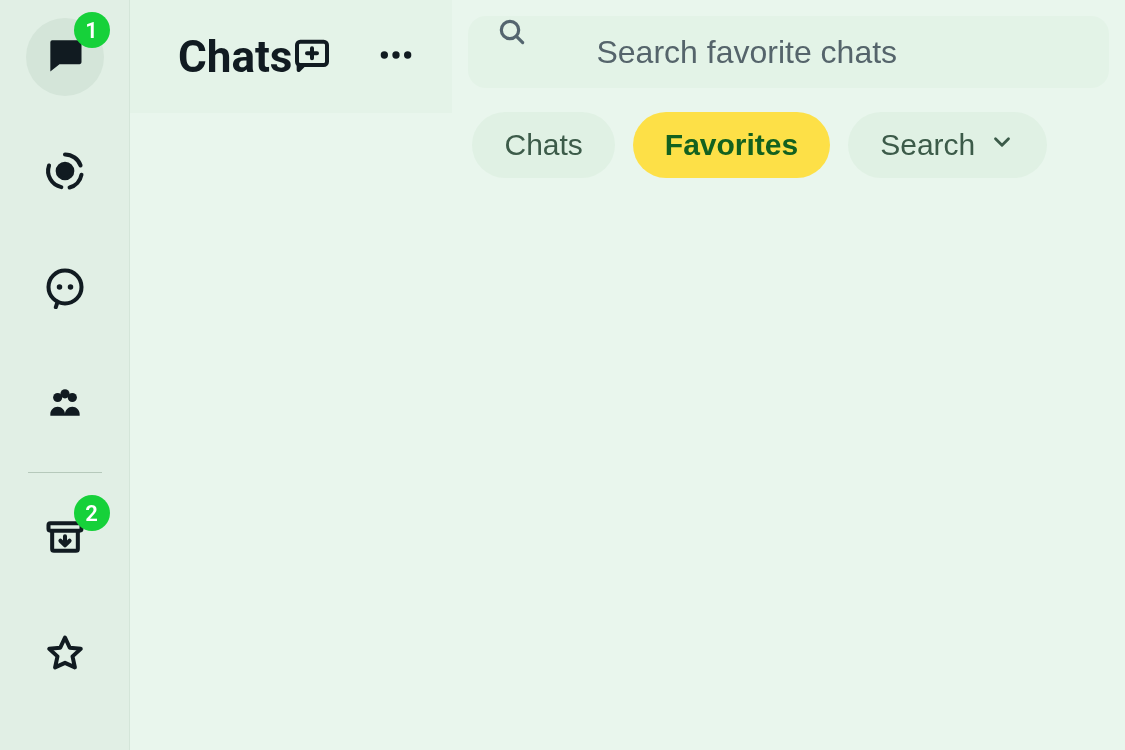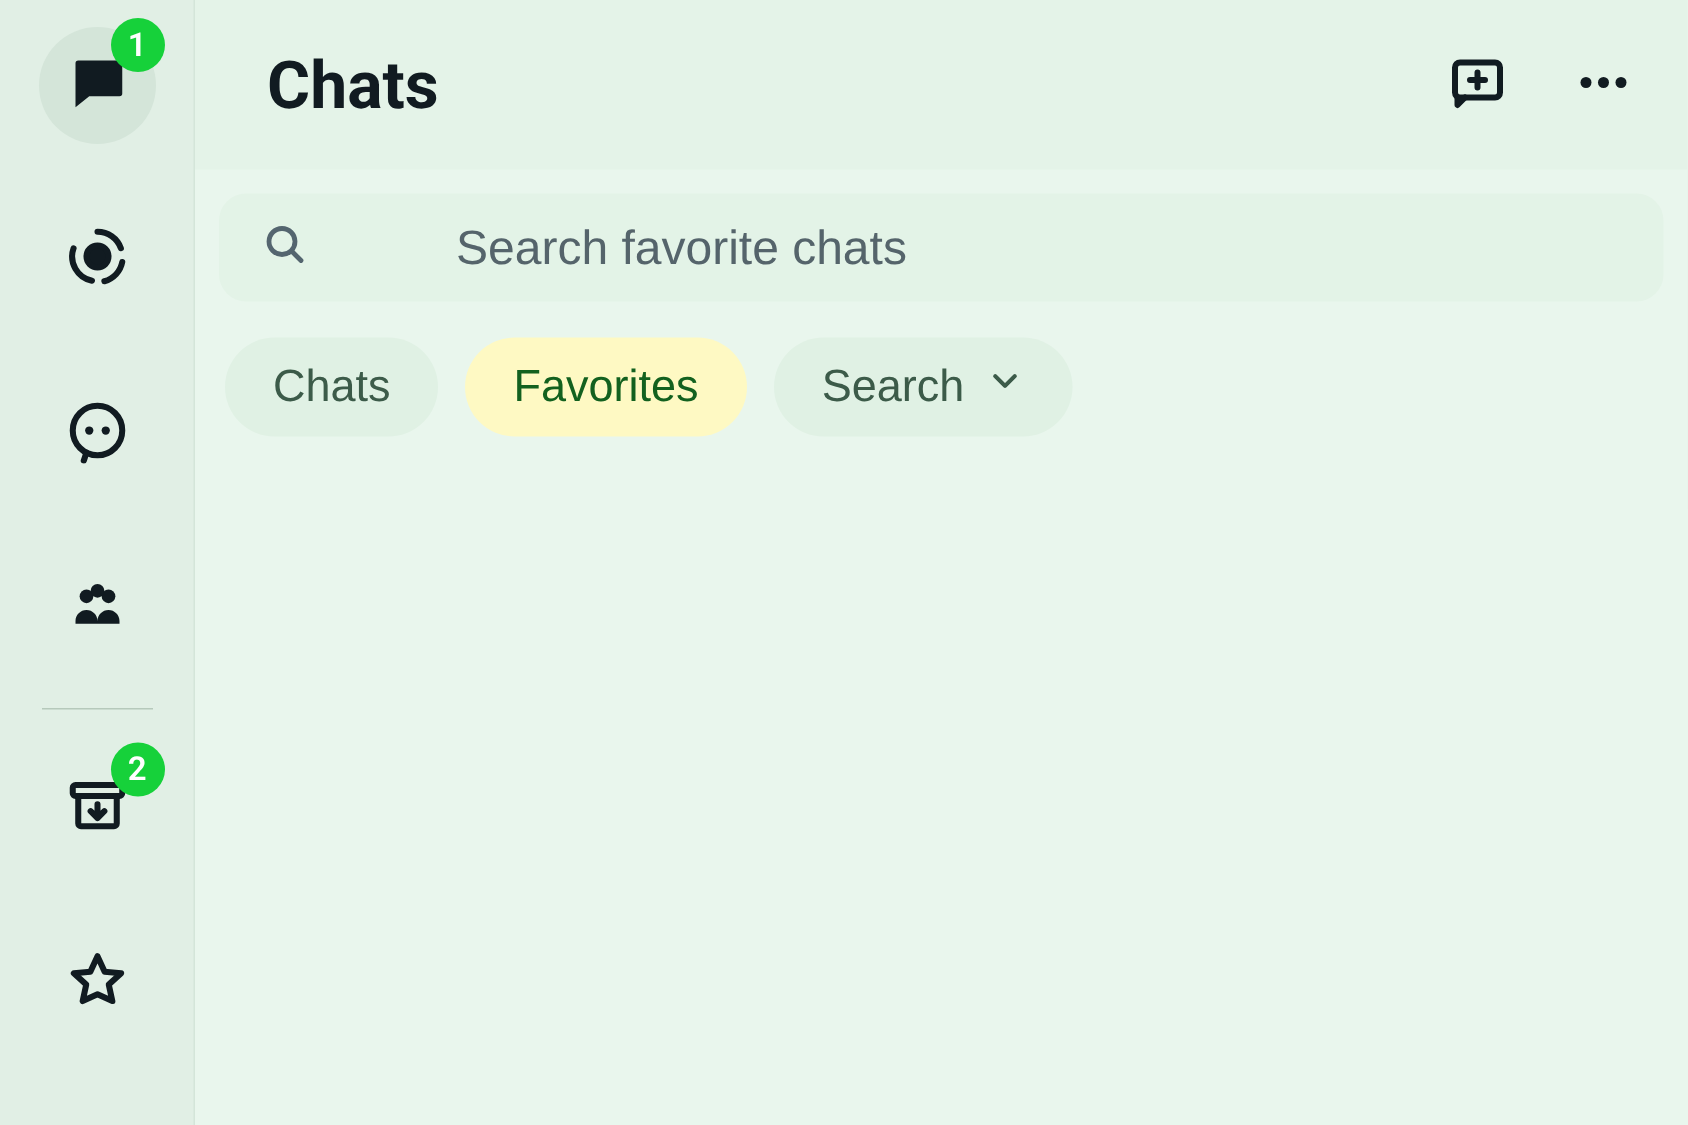--- a/index.html
+++ b/index.html
@@ -62,7 +62,7 @@
     .main {
       flex: 1;
       display: flex;
-      flex-direction: column;
+      flex-direction: row;
       background: #e9f6ed;
     }
     .header {

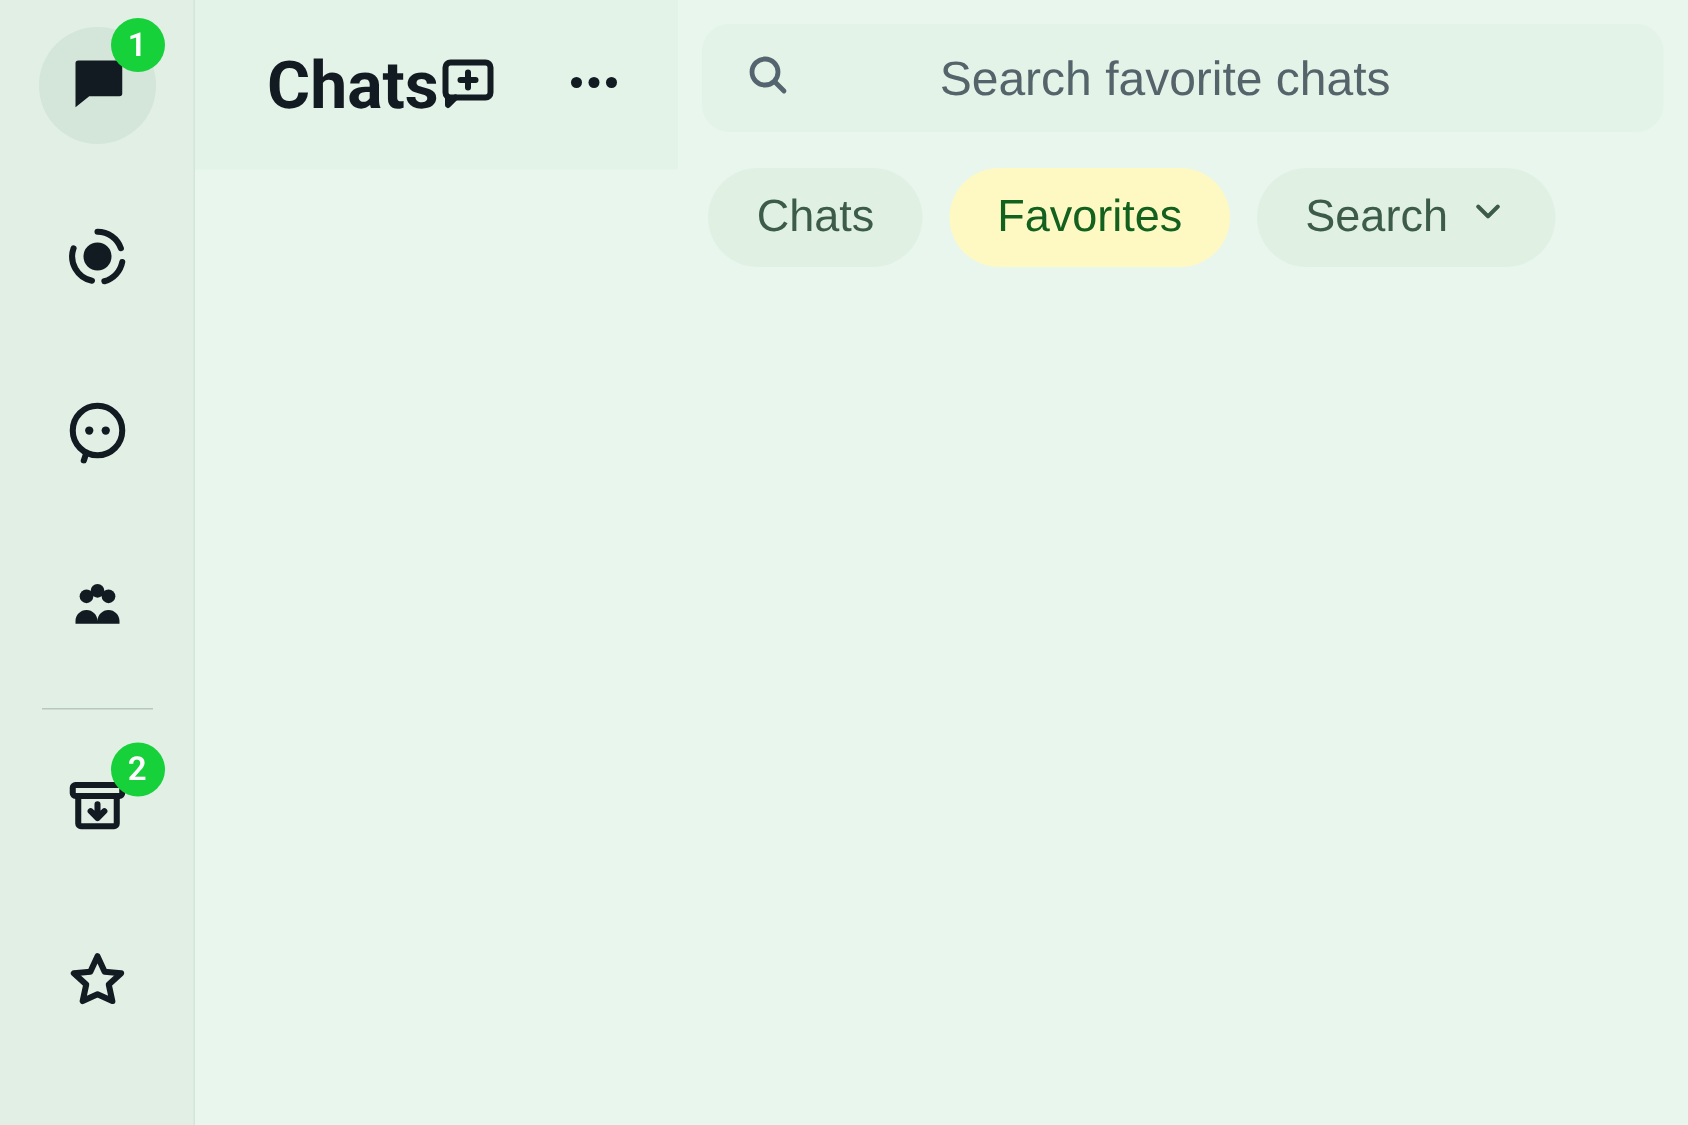--- a/index.html
+++ b/index.html
@@ -98,9 +98,8 @@
       background: #e3f3e7;
       border-radius: 18px;
       display: flex;
-      align-items: center;
       padding: 0 28px;
-      gap: 98px;
+      gap: 68px;
     }
     .search-bar svg {
       width: 32px;

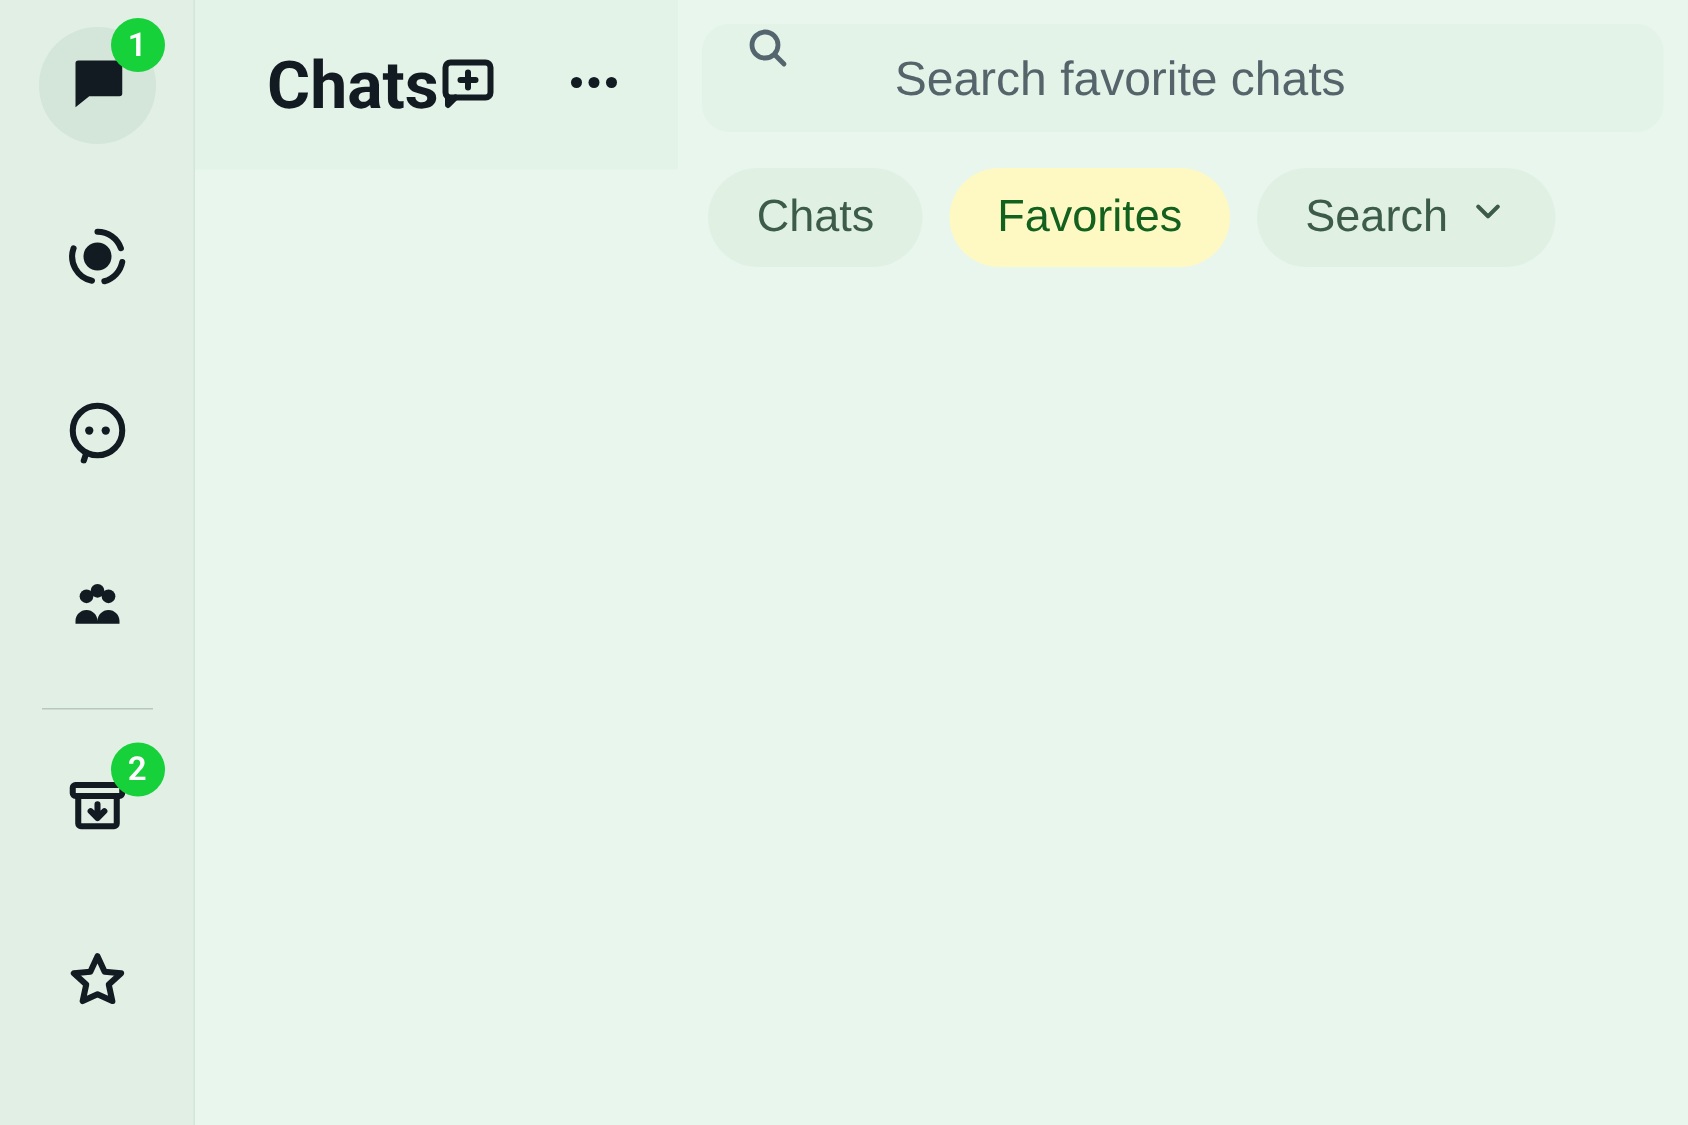--- a/index.html
+++ b/index.html
@@ -137,9 +137,9 @@
       border: none;
     }
     .filter-chip.selected {
-      background: #fef9c3;
+      background: #fde047;
       color: #13611f;
-      font-weight: 400;
+      font-weight: 700;
     }
     .filter-chip svg {
       width: 26px;

